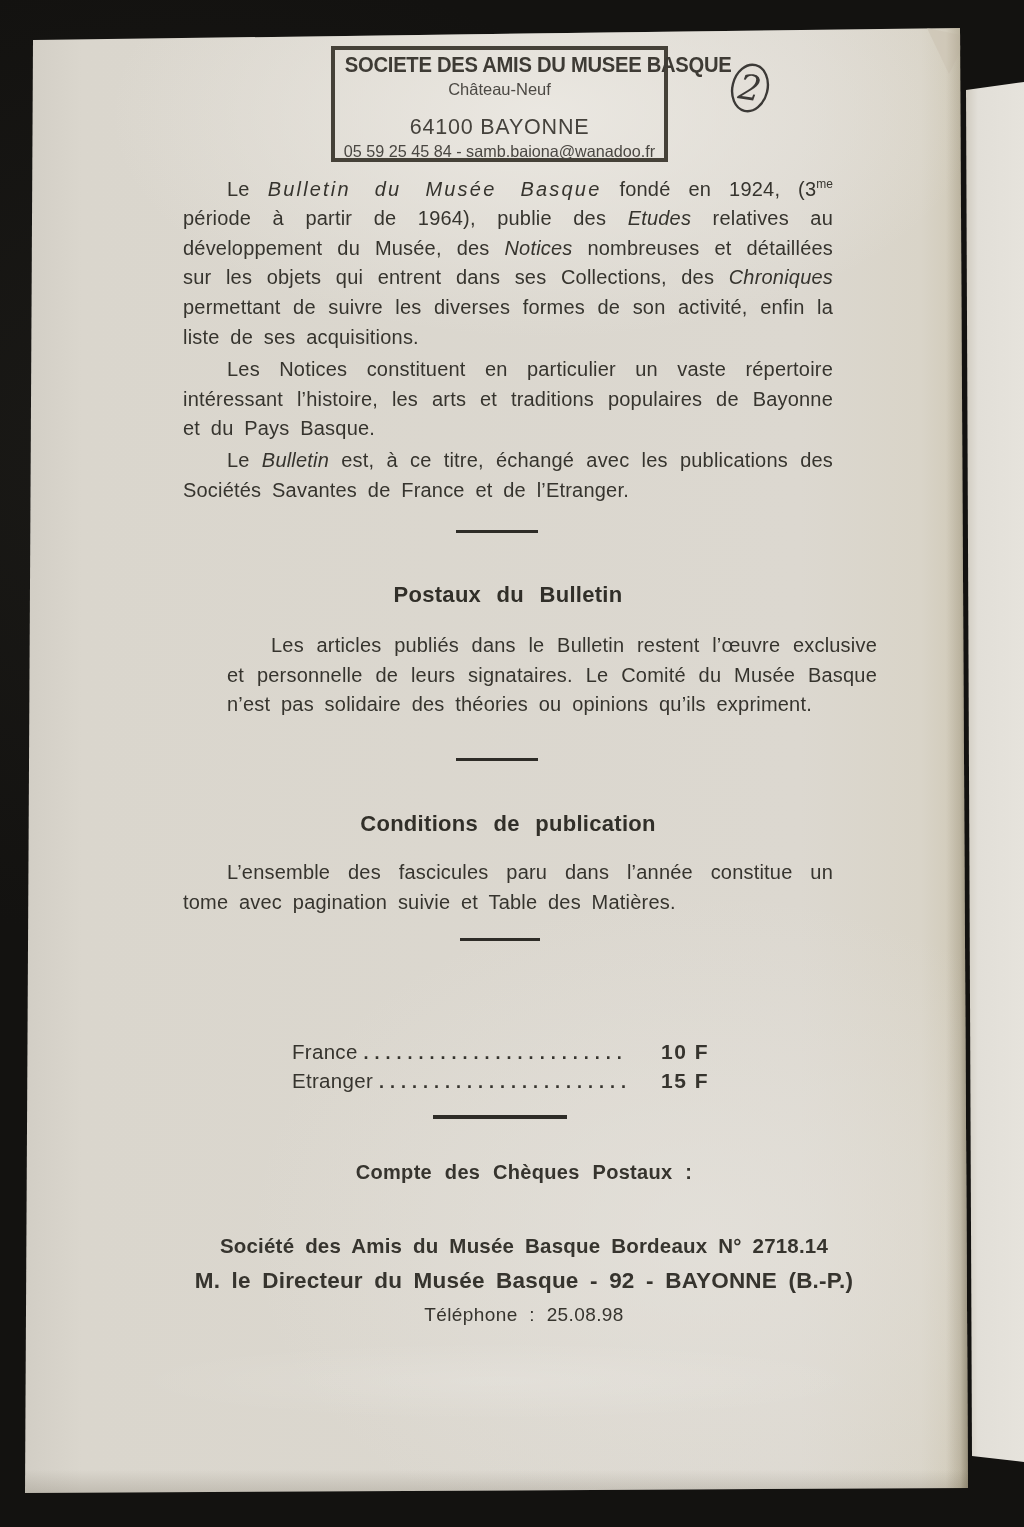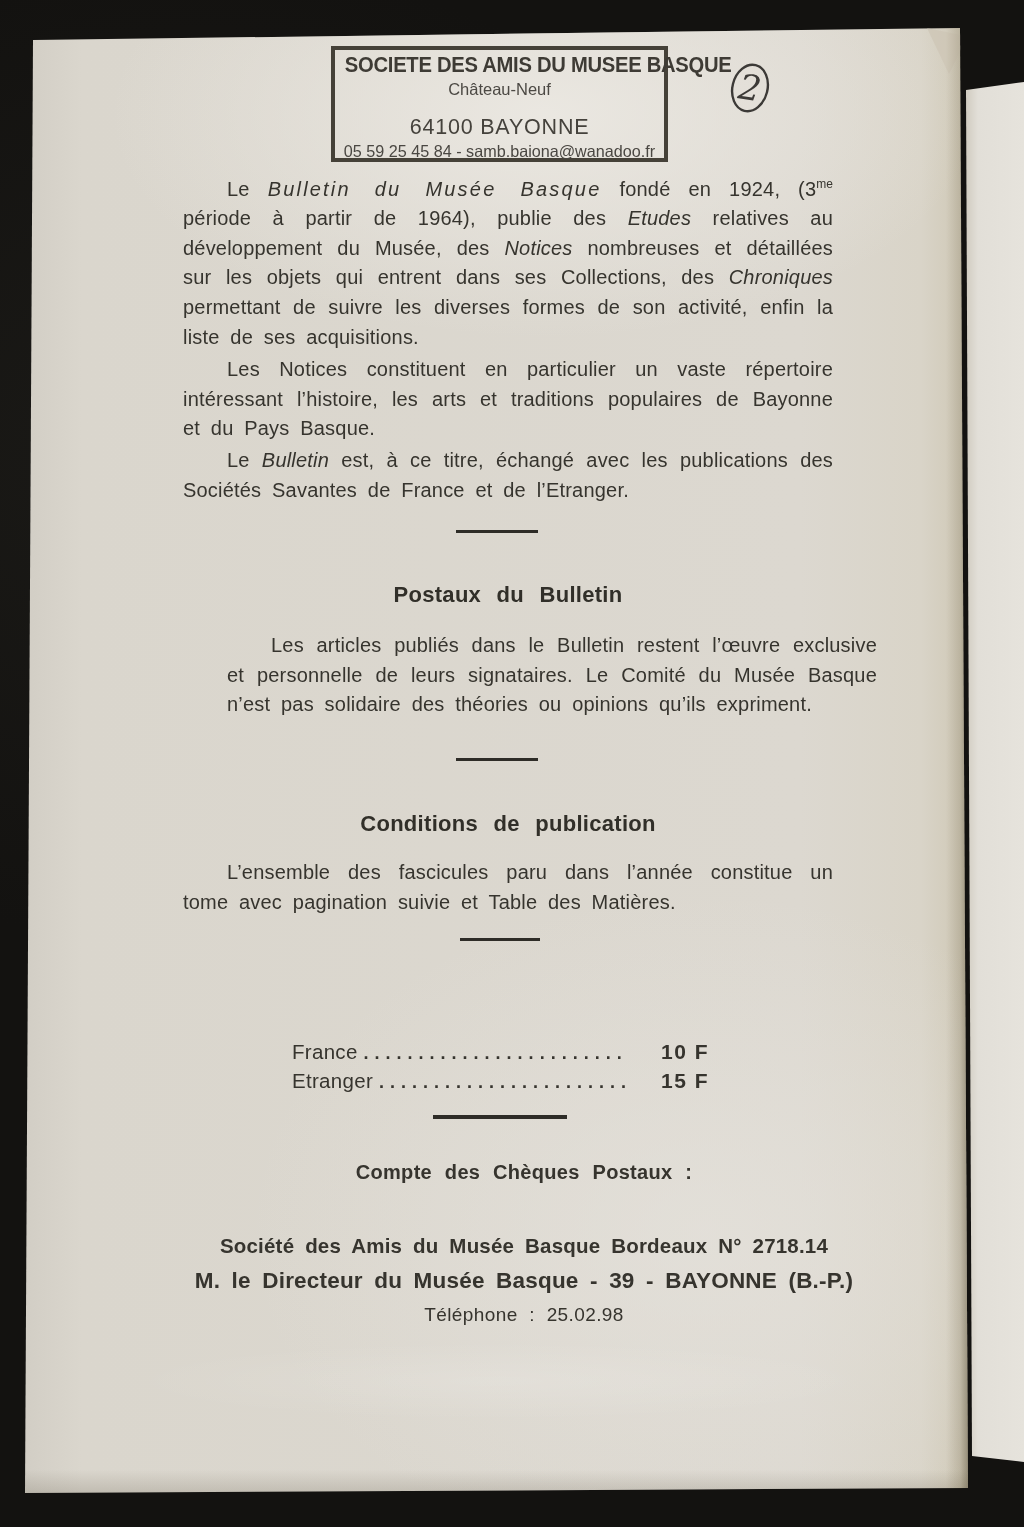--- a/index.html
+++ b/index.html
@@ -157,7 +157,7 @@
     <p class="cline postal1">Compte des Chèques Postaux :</p>
     <p class="cline postal2">Société des Amis du Musée Basque Bordeaux N° 2718.14</p>
 
-    <p class="cline corr2">M. le Directeur du Musée Basque - 39 - BAYONNE (B.-P.)</p>
+    <p class="cline corr2">M. le Directeur du Musée Basque - 92 - BAYONNE (B.-P.)</p>
     <p class="cline corr3">Téléphone  :  25.02.98</p>
 
   </div>

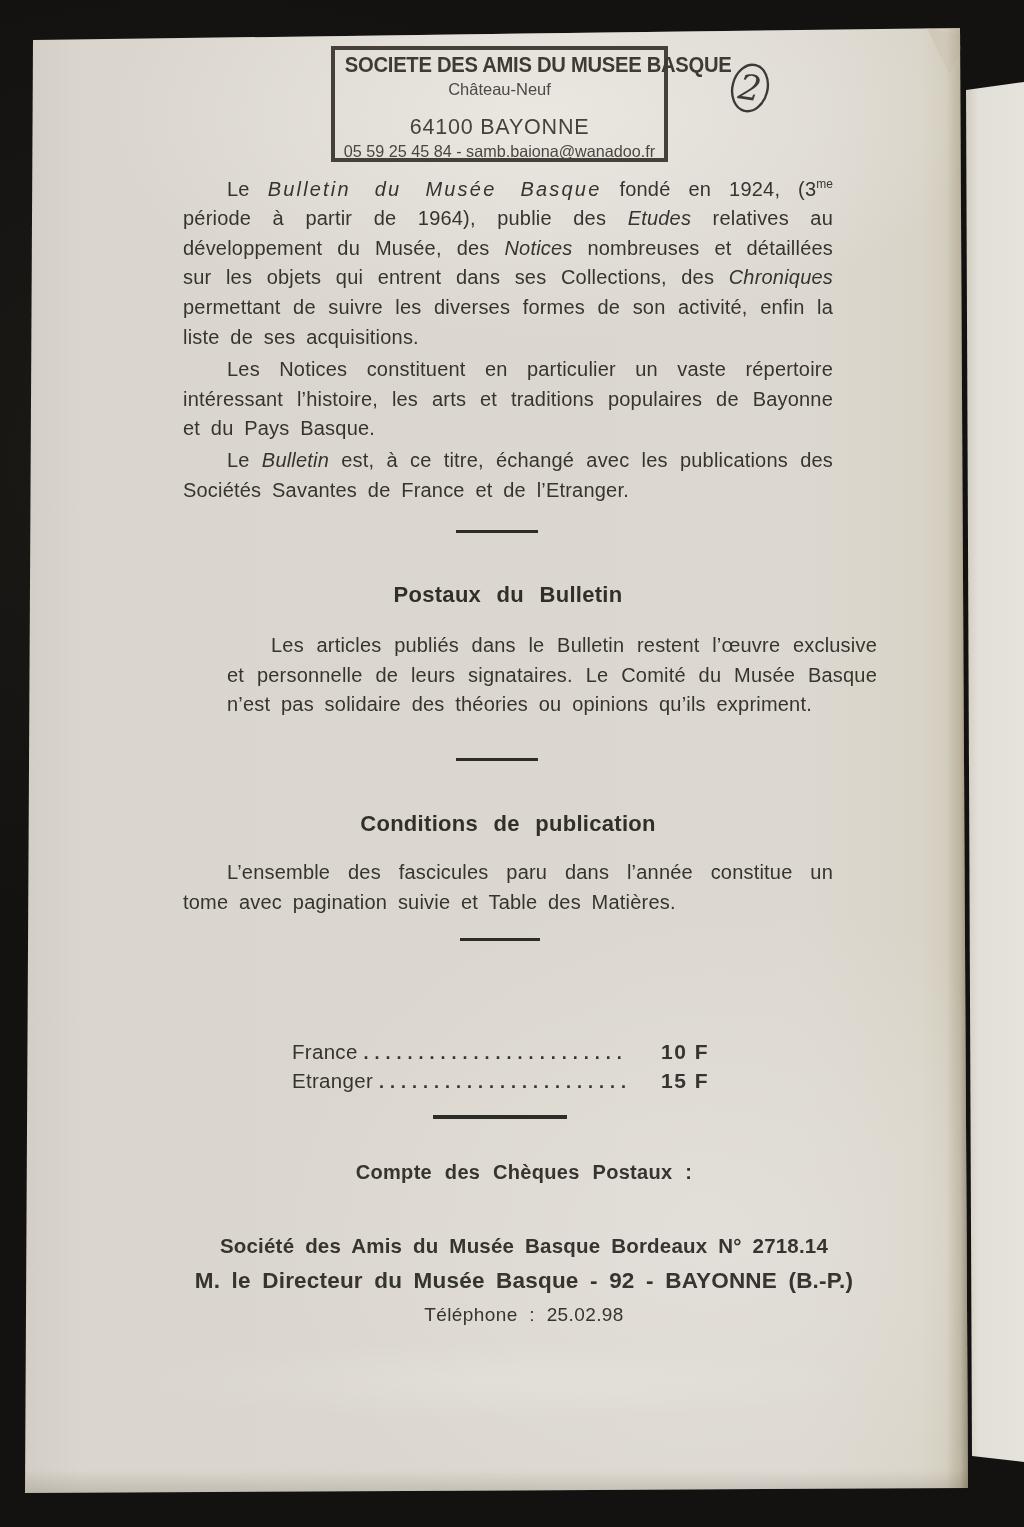--- a/index.html
+++ b/index.html
@@ -158,7 +158,7 @@
     <p class="cline postal2">Société des Amis du Musée Basque Bordeaux N° 2718.14</p>
 
     <p class="cline corr2">M. le Directeur du Musée Basque - 92 - BAYONNE (B.-P.)</p>
-    <p class="cline corr3">Téléphone  :  25.02.98</p>
+    <p class="cline corr3">Téléphone  :  25.08.98</p>
 
   </div>
 </div>

